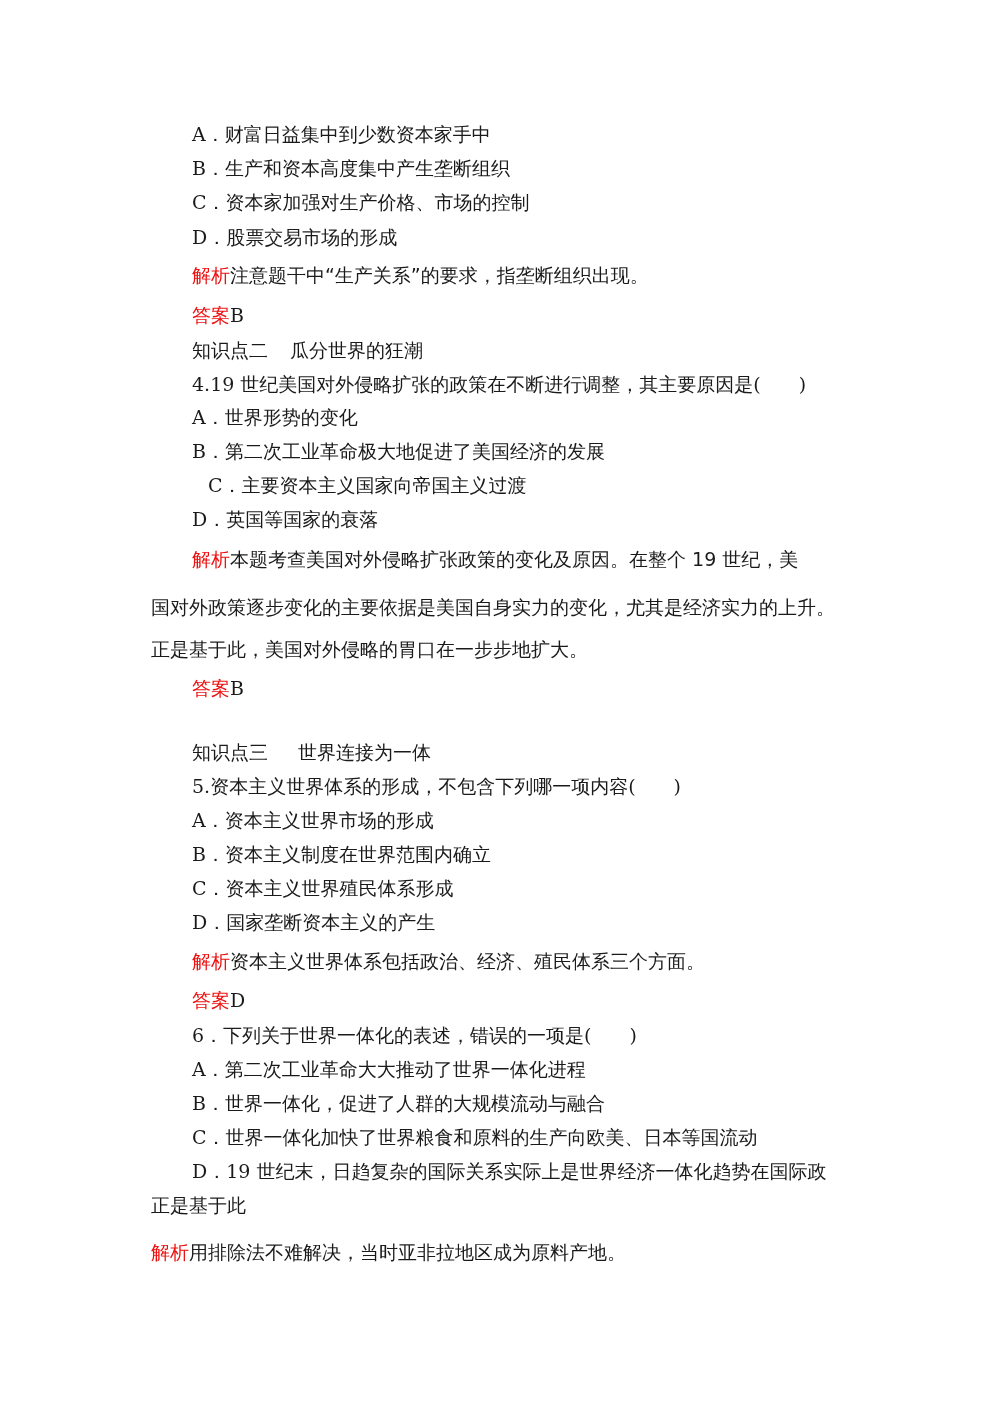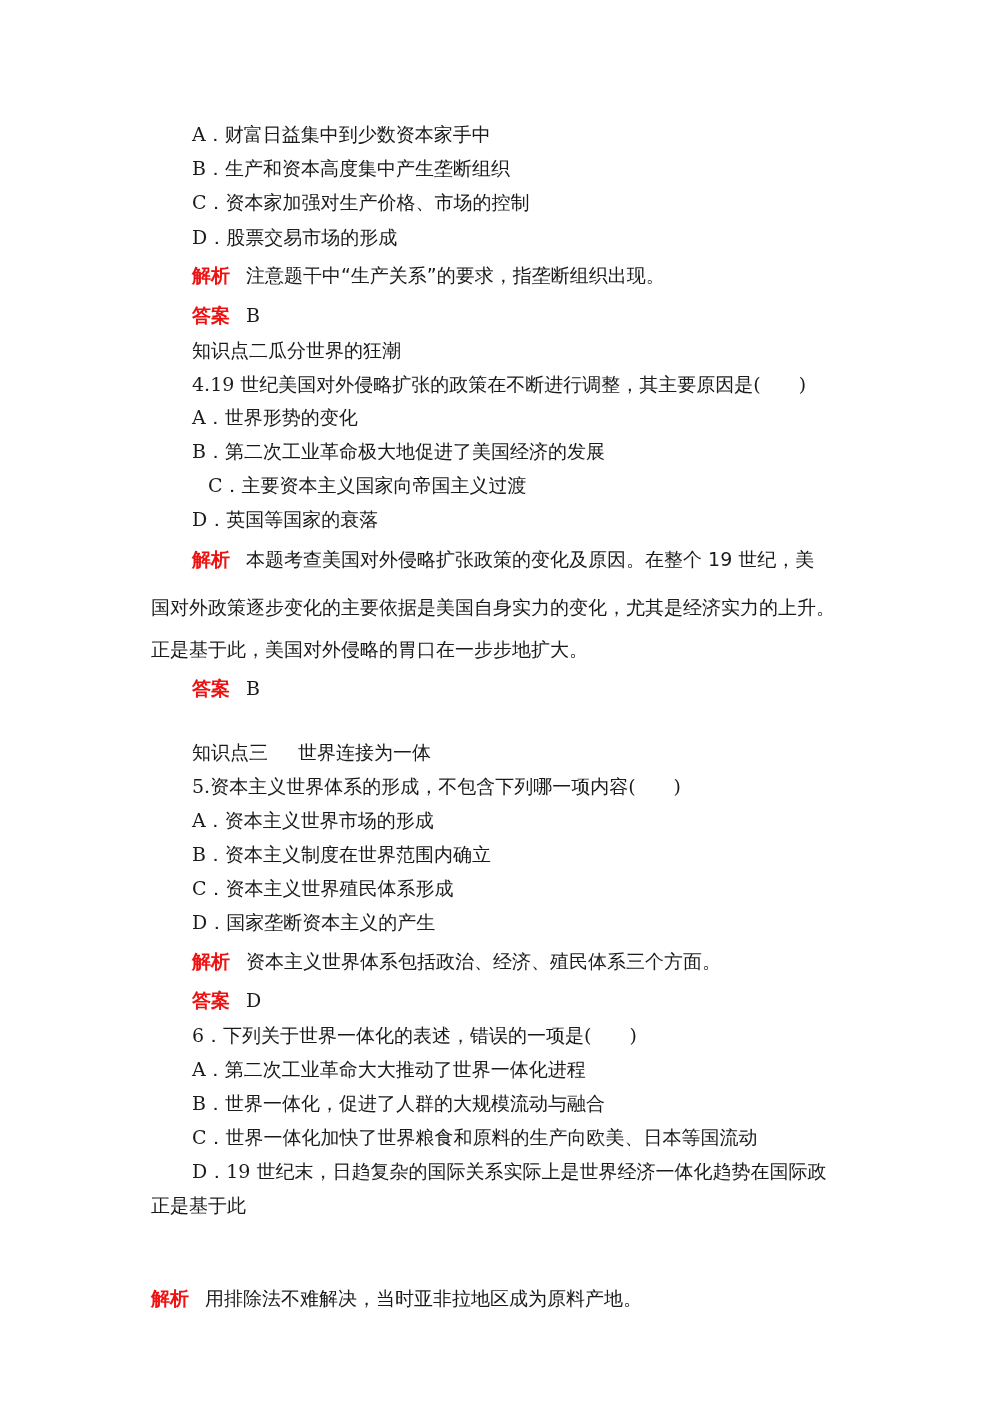--- a/index.html
+++ b/index.html
@@ -8,7 +8,7 @@
   .line { position: absolute; white-space: nowrap; font-size: 19px; line-height: 24px; }
   .sans { font-family: "DejaVu Sans", "Liberation Sans", sans-serif; }
   .red { color: #ee1111; }
-  .lbl { display: inline-block; margin-right: 16px; font-family: "DejaVu Sans", "Liberation Sans", sans-serif; font-weight: bold; }
+  .lbl { display: inline-block; margin-right: 0; font-family: "DejaVu Sans", "Liberation Sans", sans-serif; }
   .kp-title { display: inline-block; font-family: "DejaVu Sans", "Liberation Sans", sans-serif; }
 </style>
 </head>

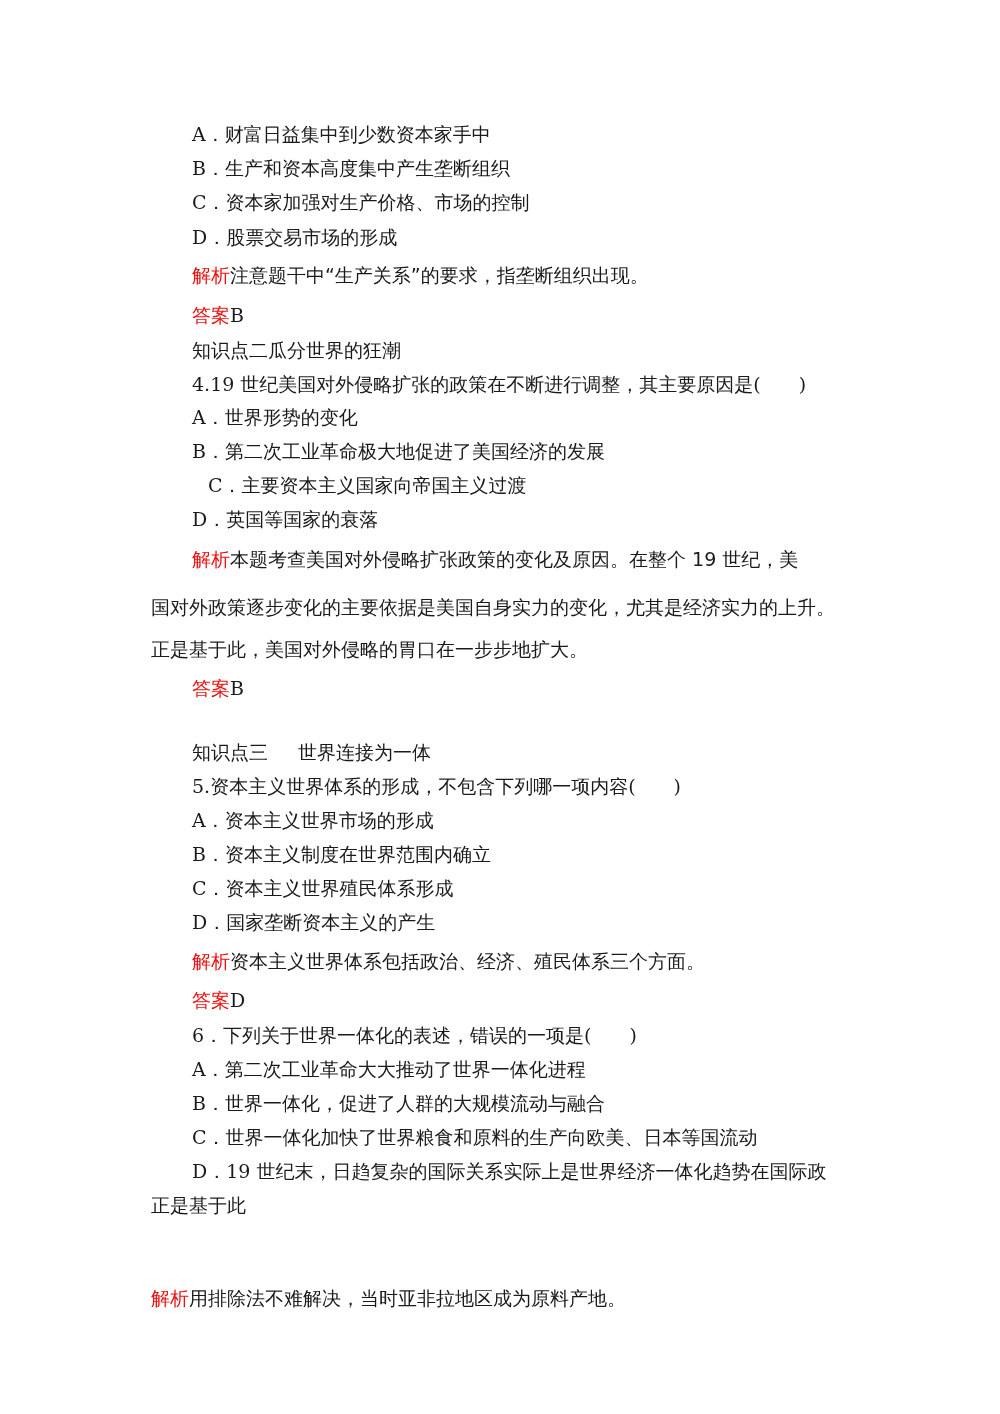--- a/index.html
+++ b/index.html
@@ -9,7 +9,7 @@
   .sans { font-family: "DejaVu Sans", "Liberation Sans", sans-serif; }
   .red { color: #ee1111; }
   .lbl { display: inline-block; margin-right: 0; font-family: "DejaVu Sans", "Liberation Sans", sans-serif; }
-  .kp-title { display: inline-block; font-family: "DejaVu Sans", "Liberation Sans", sans-serif; }
+  .kp-title { display: inline-block; margin-left: 22px; font-family: "DejaVu Sans", "Liberation Sans", sans-serif; }
 </style>
 </head>
 <body>

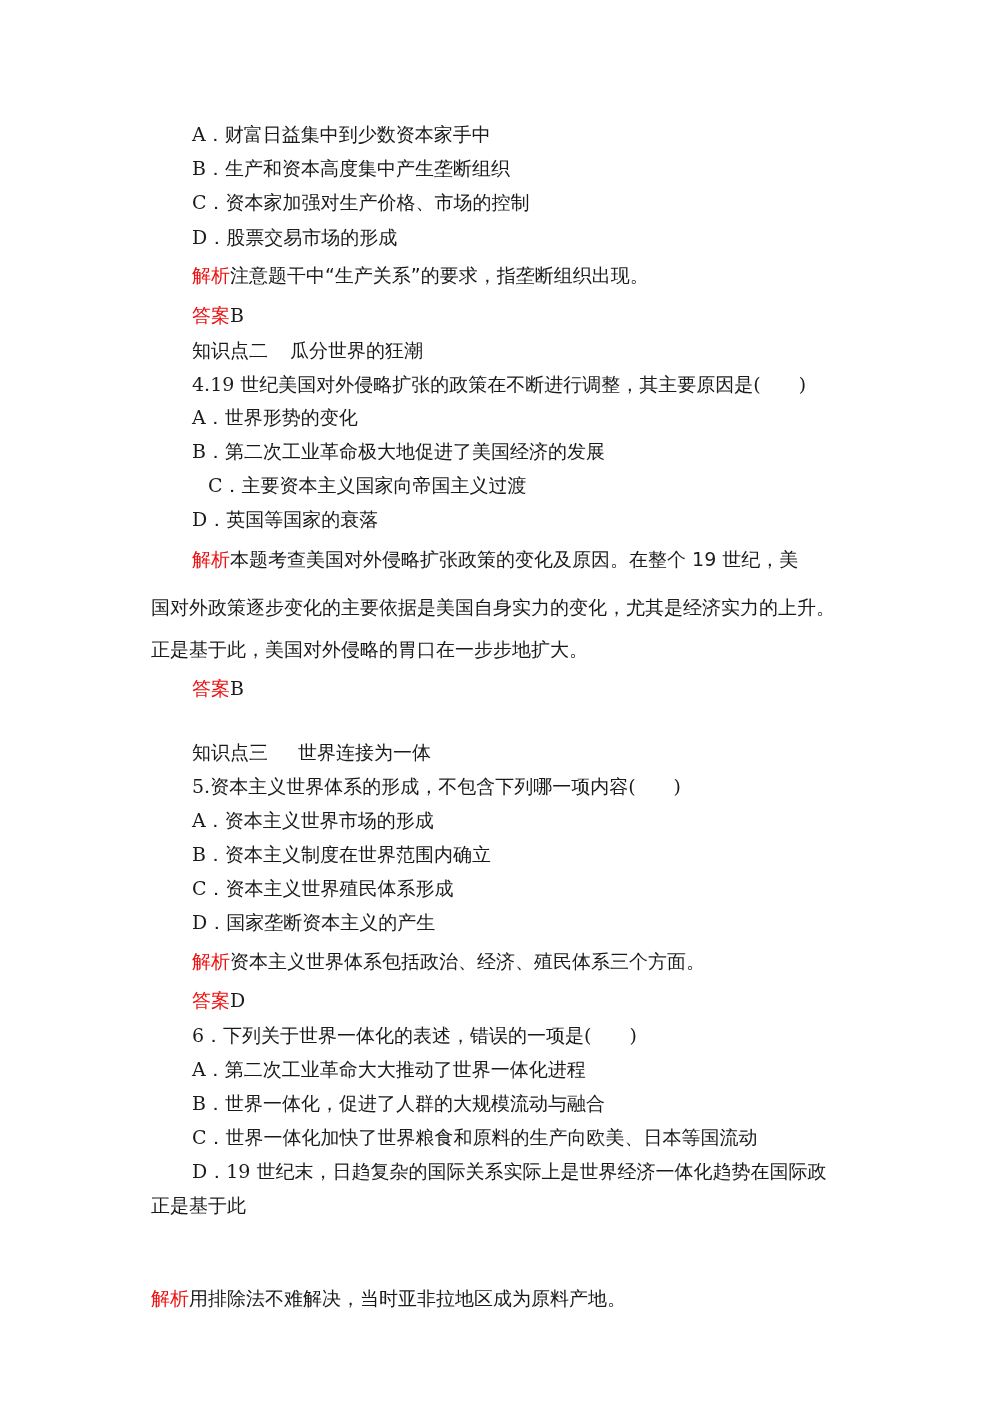--- a/index.html
+++ b/index.html
@@ -65,7 +65,7 @@
 <div class="line" style="left:192px;top:1125px">C．世界一体化加快了世界粮食和原料的生产向欧美、日本等国流动</div>
 <div class="line" style="left:192px;top:1159px">D．19 世纪末，日趋复杂的国际关系实际上是世界经济一体化趋势在国际政</div>
 <div class="line" style="left:151px;top:1193px">正是基于此</div>
-<div class="line" style="left:151px;top:1286px">
+<div class="line" style="left:151px;top:1240px">
   <span class="lbl red">解析</span><span class="sans">用排除法不难解决，当时亚非拉地区成为原料产地。</span>
 </div>
 

